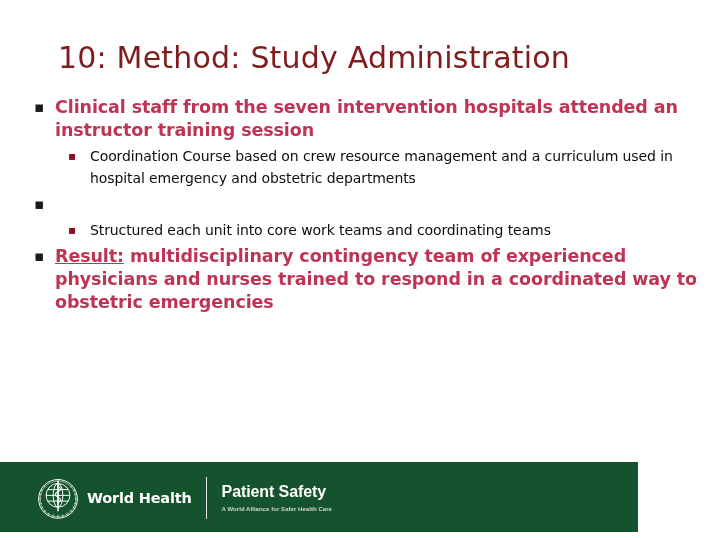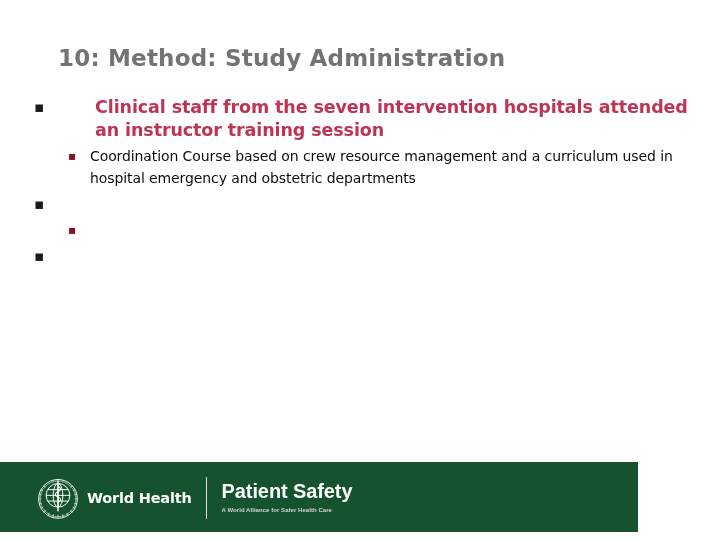--- a/index.html
+++ b/index.html
@@ -30,10 +30,10 @@
     left: 58px;
     top: 44px;
     width: 620px;
-    font-size: 23px;
-    font-weight: bold;
+    font-size: 30px;
+    font-weight: normal;
     line-height: 28px;
-    color: #737373;
+    color: #7f1d1d;
     letter-spacing: 0.2px;
     white-space: nowrap;
   }

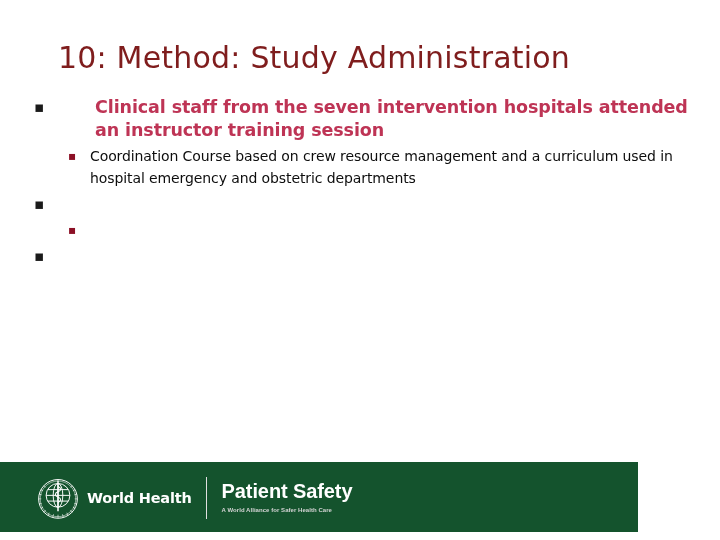--- a/index.html
+++ b/index.html
@@ -72,7 +72,6 @@
     font-weight: bold;
     color: #BE3455;
     letter-spacing: -0.1px;
-    margin-left: 40px;
   }
 
   

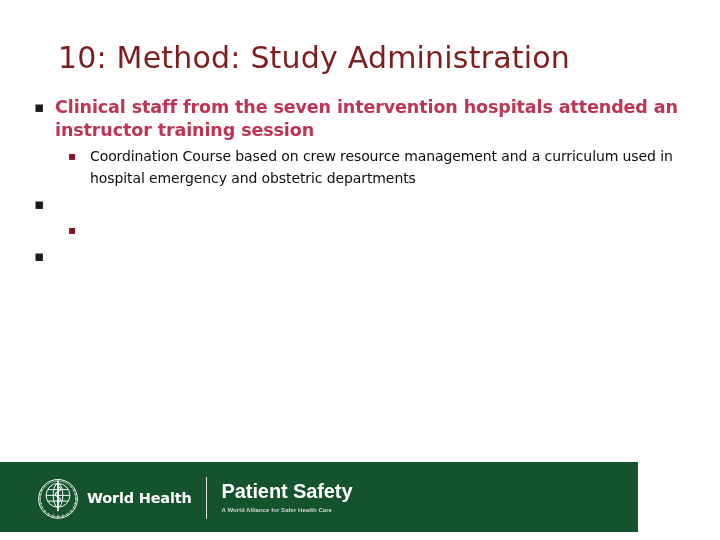--- a/index.html
+++ b/index.html
@@ -193,6 +193,7 @@
 
     <div class="bullet-row lvl2">
       <span class="marker">▪</span>
+      <span class="btext">Structured each unit into core work teams and coordinating teams</span>
     </div>
 
     <div class="bullet-row lvl1">

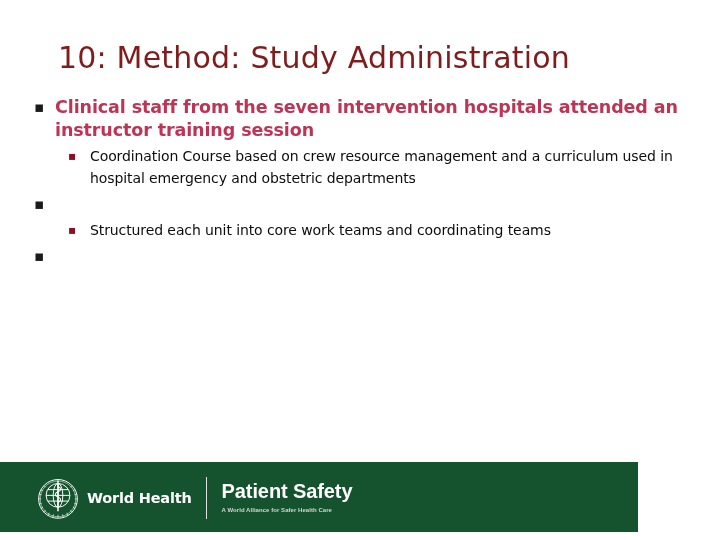--- a/index.html
+++ b/index.html
@@ -198,6 +198,7 @@
 
     <div class="bullet-row lvl1">
       <span class="marker">▪</span>
+      <span class="btext"><span class="underlined">Result:</span><span> multidisciplinary contingency team of experienced physicians and nurses trained to respond in a coordinated way to obstetric emergencies</span></span>
     </div>
 
   </div>

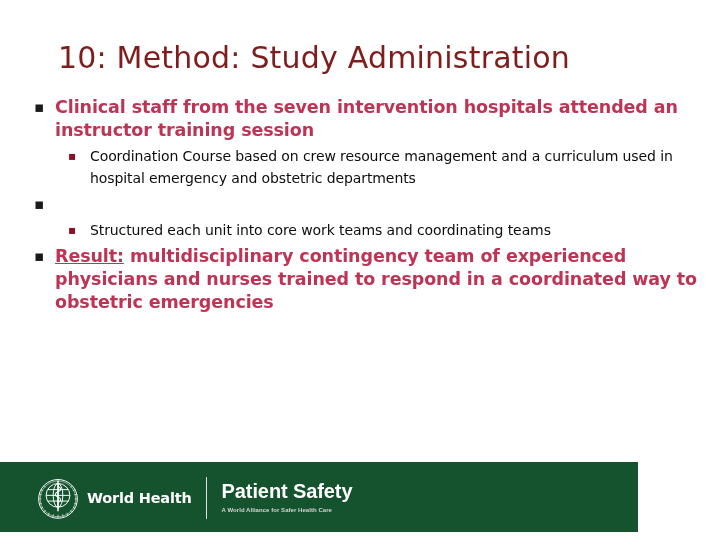--- a/index.html
+++ b/index.html
@@ -152,7 +152,7 @@
   }
   .ps-title {
     color: #ffffff;
-    font-size: 20px;
+    font-size: 16px;
     font-weight: bold;
     line-height: 19px;
     letter-spacing: -0.1px;

